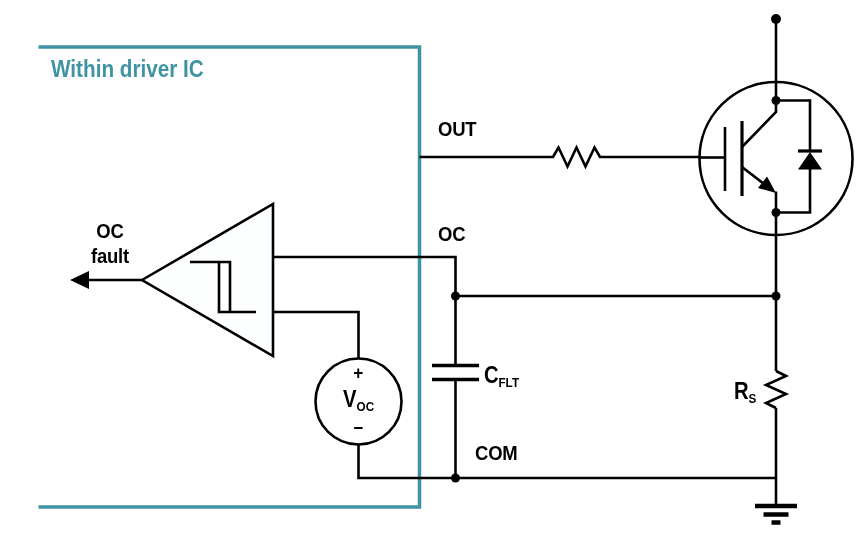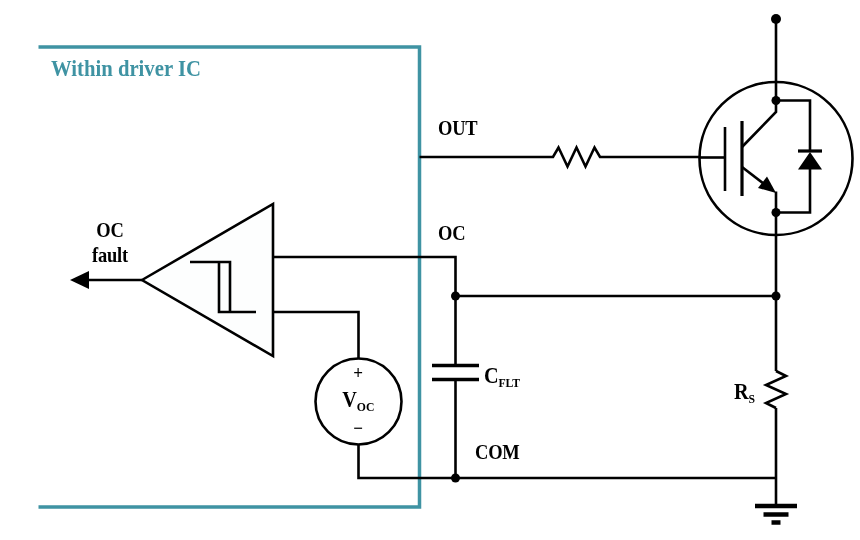--- a/index.html
+++ b/index.html
@@ -6,7 +6,7 @@
   .stage {
     position:relative; width:860px; height:540px;
     background:#ffffff; overflow:hidden;
-    font-family:Liberation Serif, serif;
+    font-family:Liberation Sans, sans-serif;
   }
   .stage svg { position:absolute; left:0; top:0; }
   .lbl {

